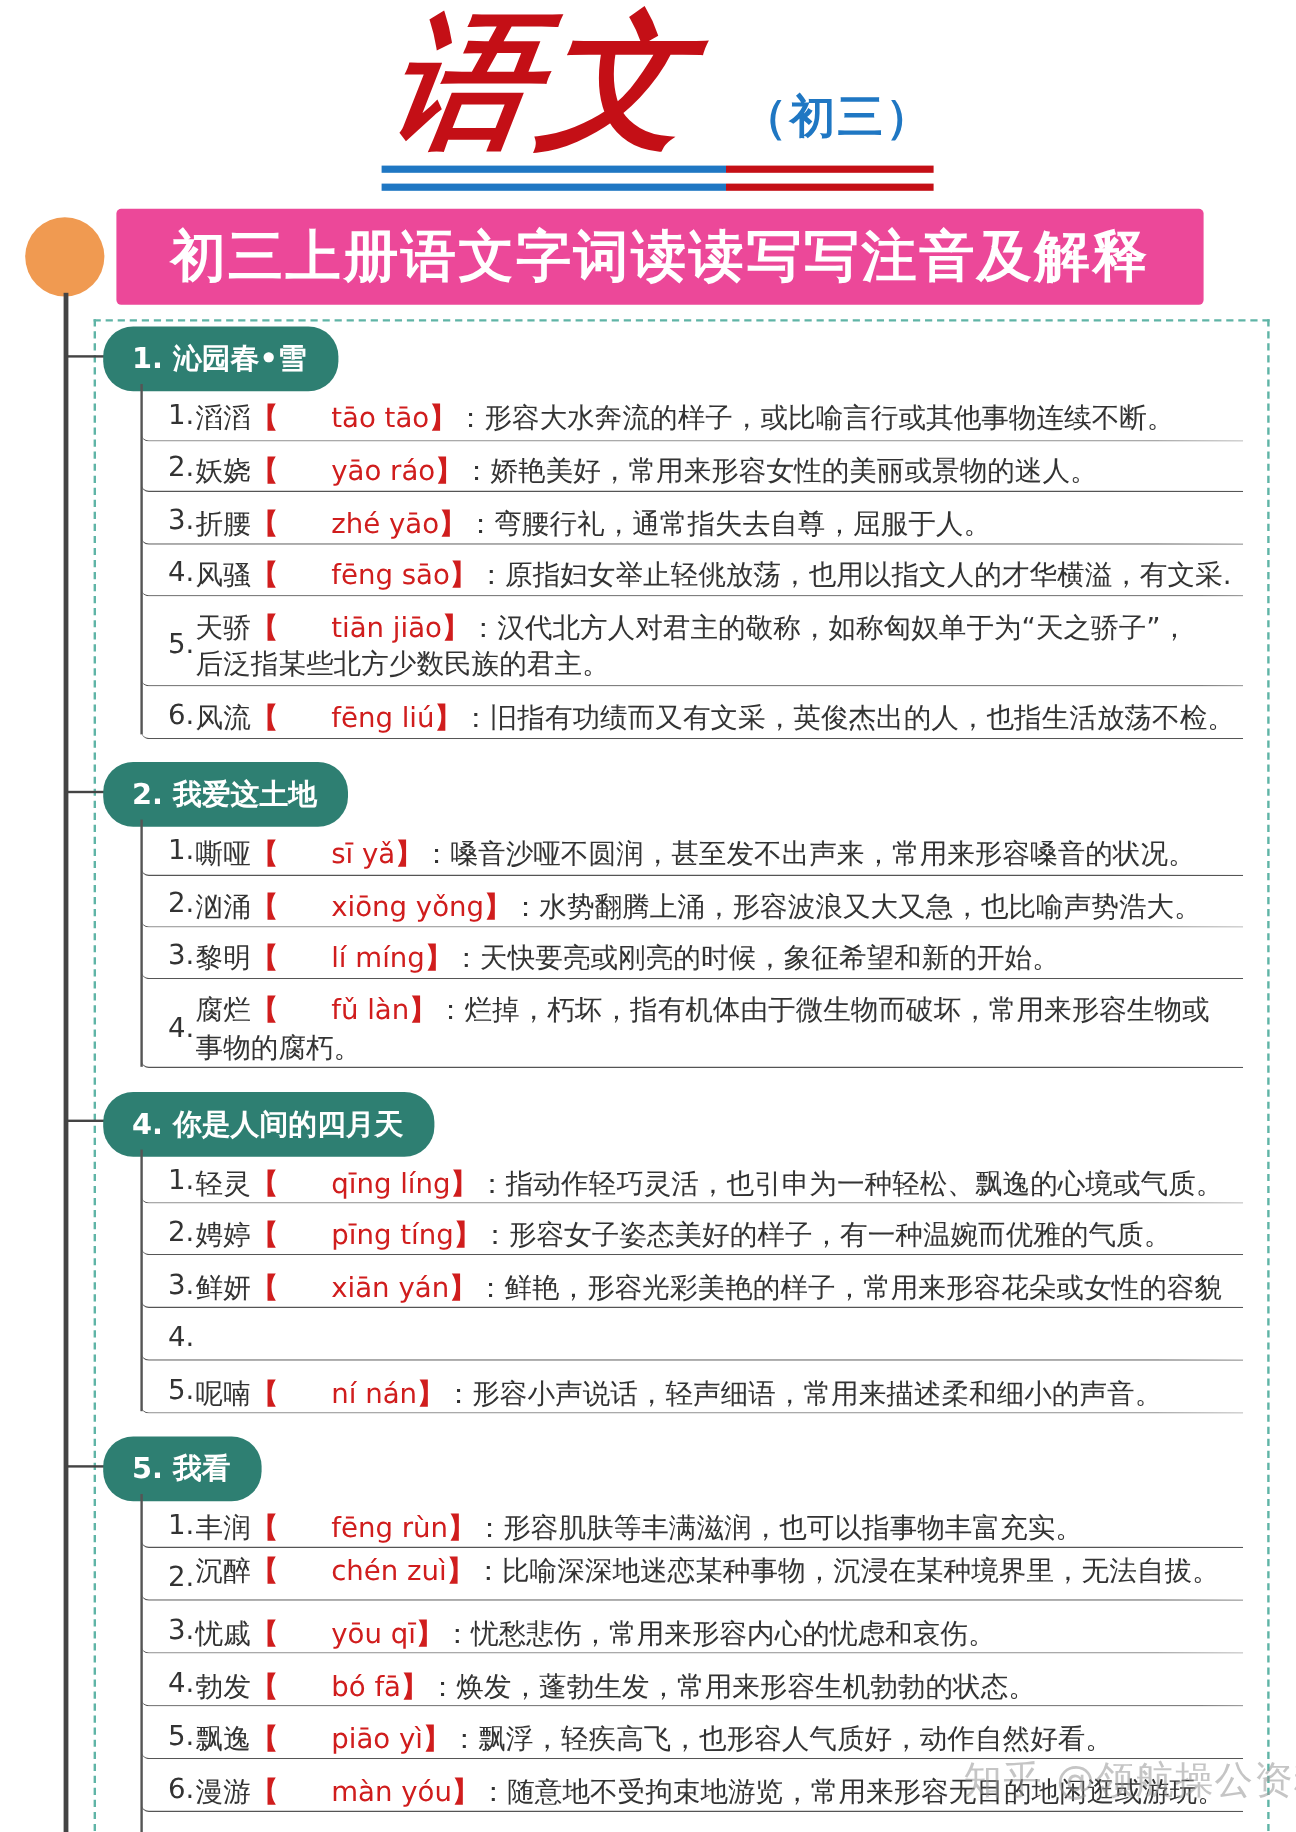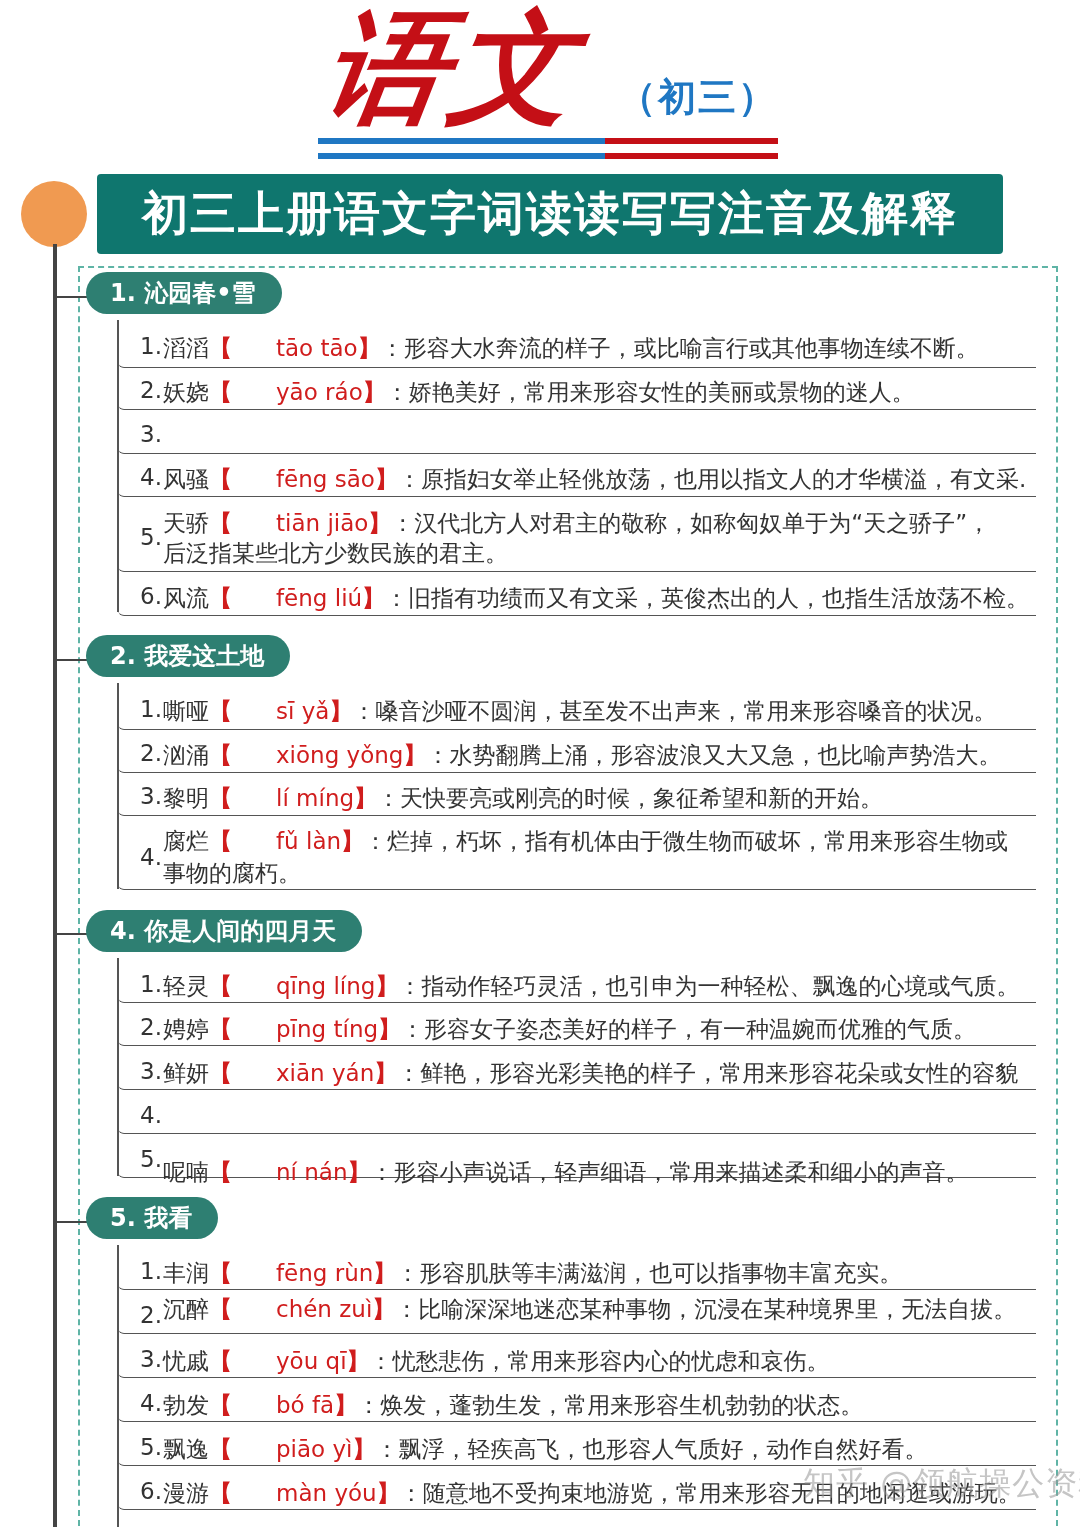--- a/index.html
+++ b/index.html
@@ -22,7 +22,7 @@
   
   .root-dot { position:absolute; left:21px; top:181px; width:66px; height:66px; border-radius:50%; background:#f09a51; }
   .spine { position:absolute; left:53px; top:244px; width:4px; height:1290px; background:#444; }
-  .title-band { position:absolute; left:97px; top:174px; width:906px; height:80px; background:#0f766e;
+  .title-band { position:absolute; left:97px; top:174px; width:906px; height:80px; background:#ec4899;
                 border-radius:4px; color:#fff; font-size:46px; font-weight:bold;
                 display:flex; align-items:center; justify-content:center; letter-spacing:2px; }
 

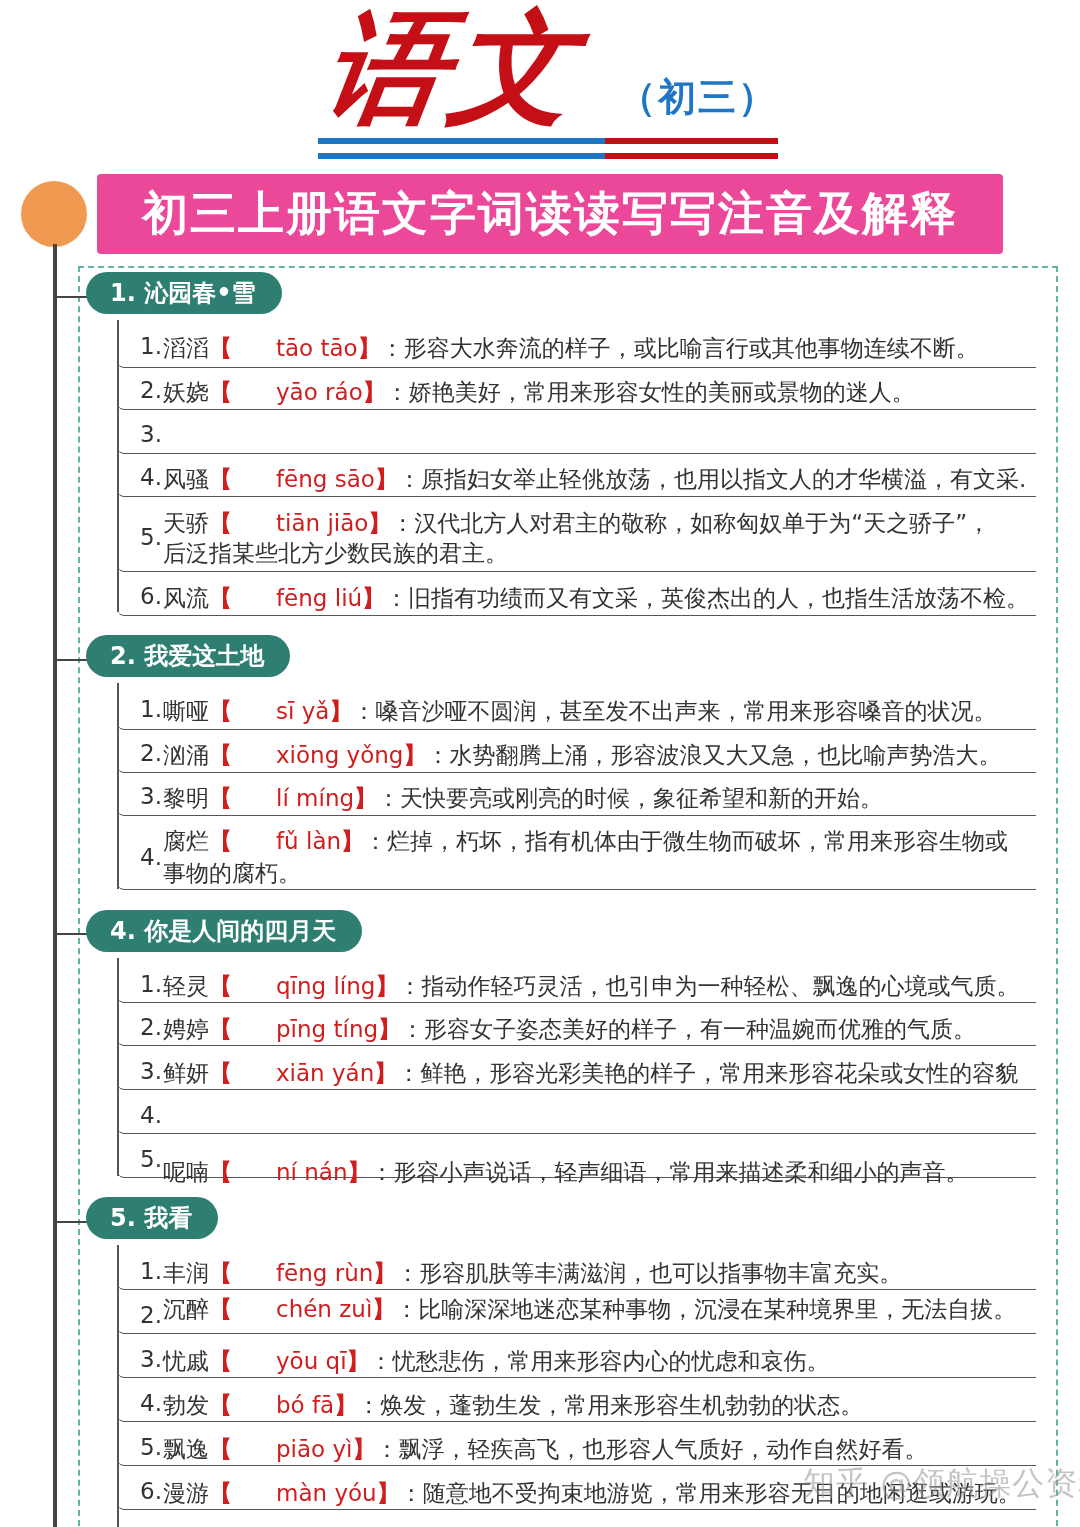--- a/index.html
+++ b/index.html
@@ -33,7 +33,7 @@
   
   .section { position:absolute; left:0; width:1080px; }
   .branch { position:absolute; left:56px; height:2px; width:40px; background:#444; }
-  .pill { position:absolute; left:86px; height:42px; border-radius:25px; background:#2e7f72;
+  .pill { position:absolute; left:86px; height:54px; border-radius:25px; background:#2e7f72;
           color:#fff; font-weight:bold; font-size:24px; display:flex; align-items:center;
           padding:0 26px 0 24px; box-sizing:border-box; white-space:nowrap; }
   .pill-line { position:absolute; left:117px; width:2px; background:#555; }

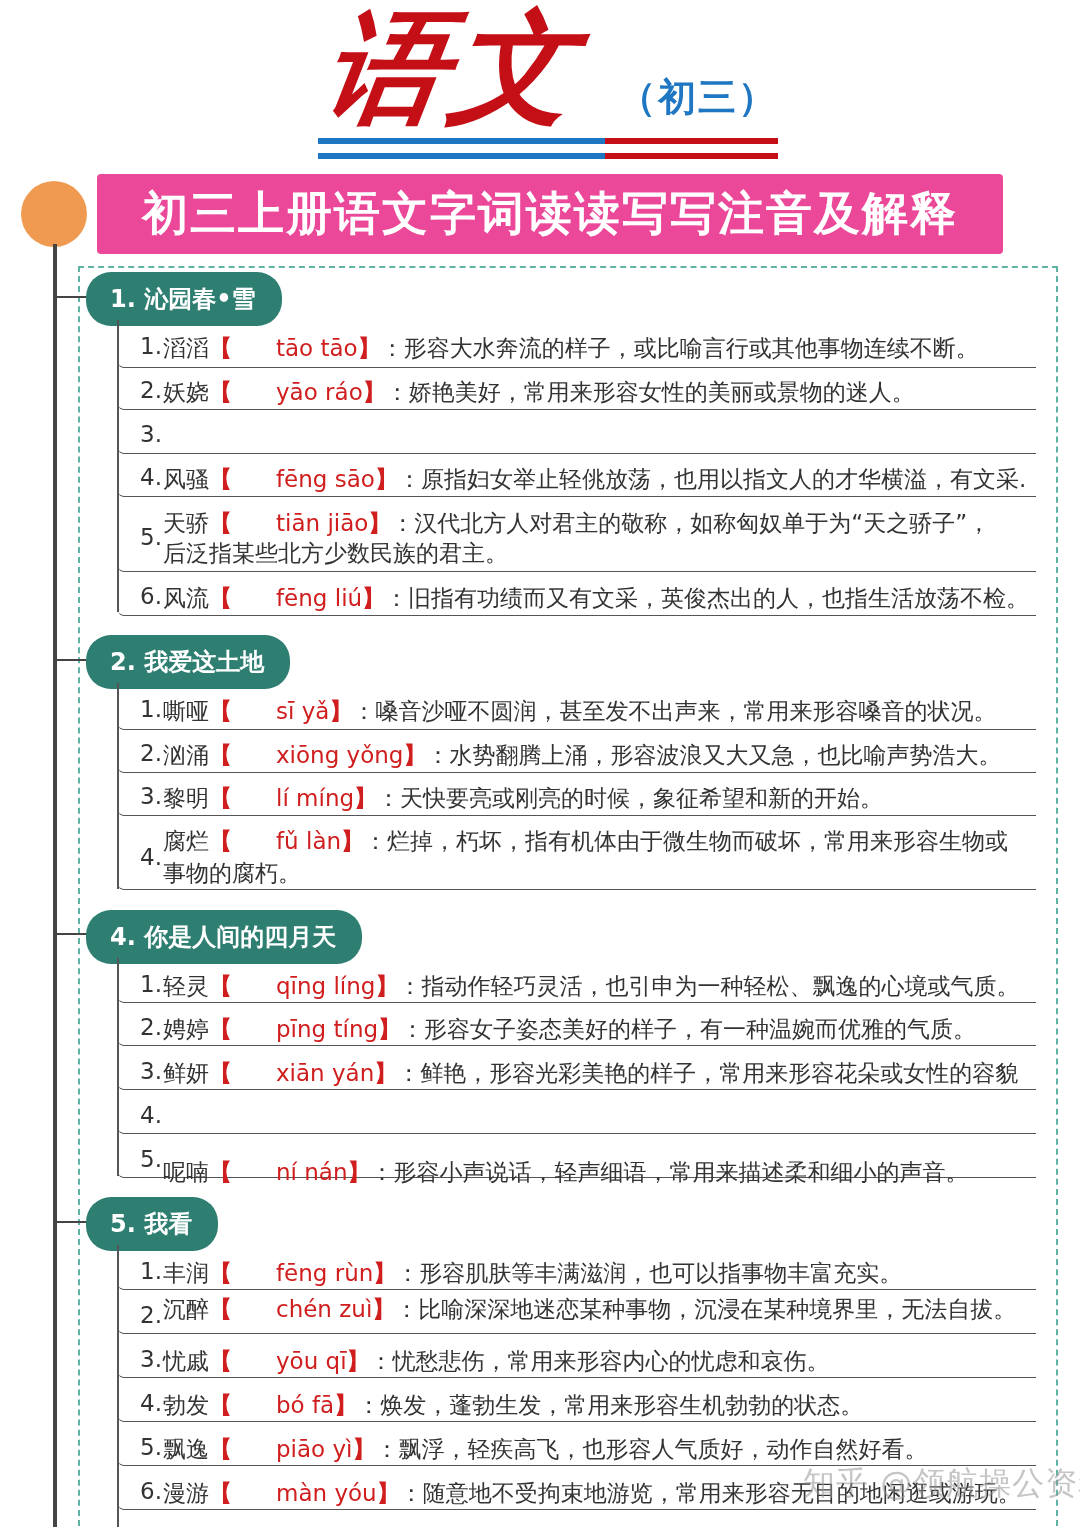--- a/index.html
+++ b/index.html
@@ -87,6 +87,7 @@
   </div>
   <div class="entry" style="top:414px;height:40px;">
     <span class="num" style="top:7px;">3.</span>
+    <span class="line1" style="top:7px;"><span>折腰</span><span class="br">【</span><span class="py">zhé yāo</span><span class="br">】</span>：<span>弯腰行礼，通常指失去自尊，屈服于人。</span></span>
   </div>
   <div class="entry" style="top:457px;height:40px;">
     <span class="num" style="top:7px;">4.</span>

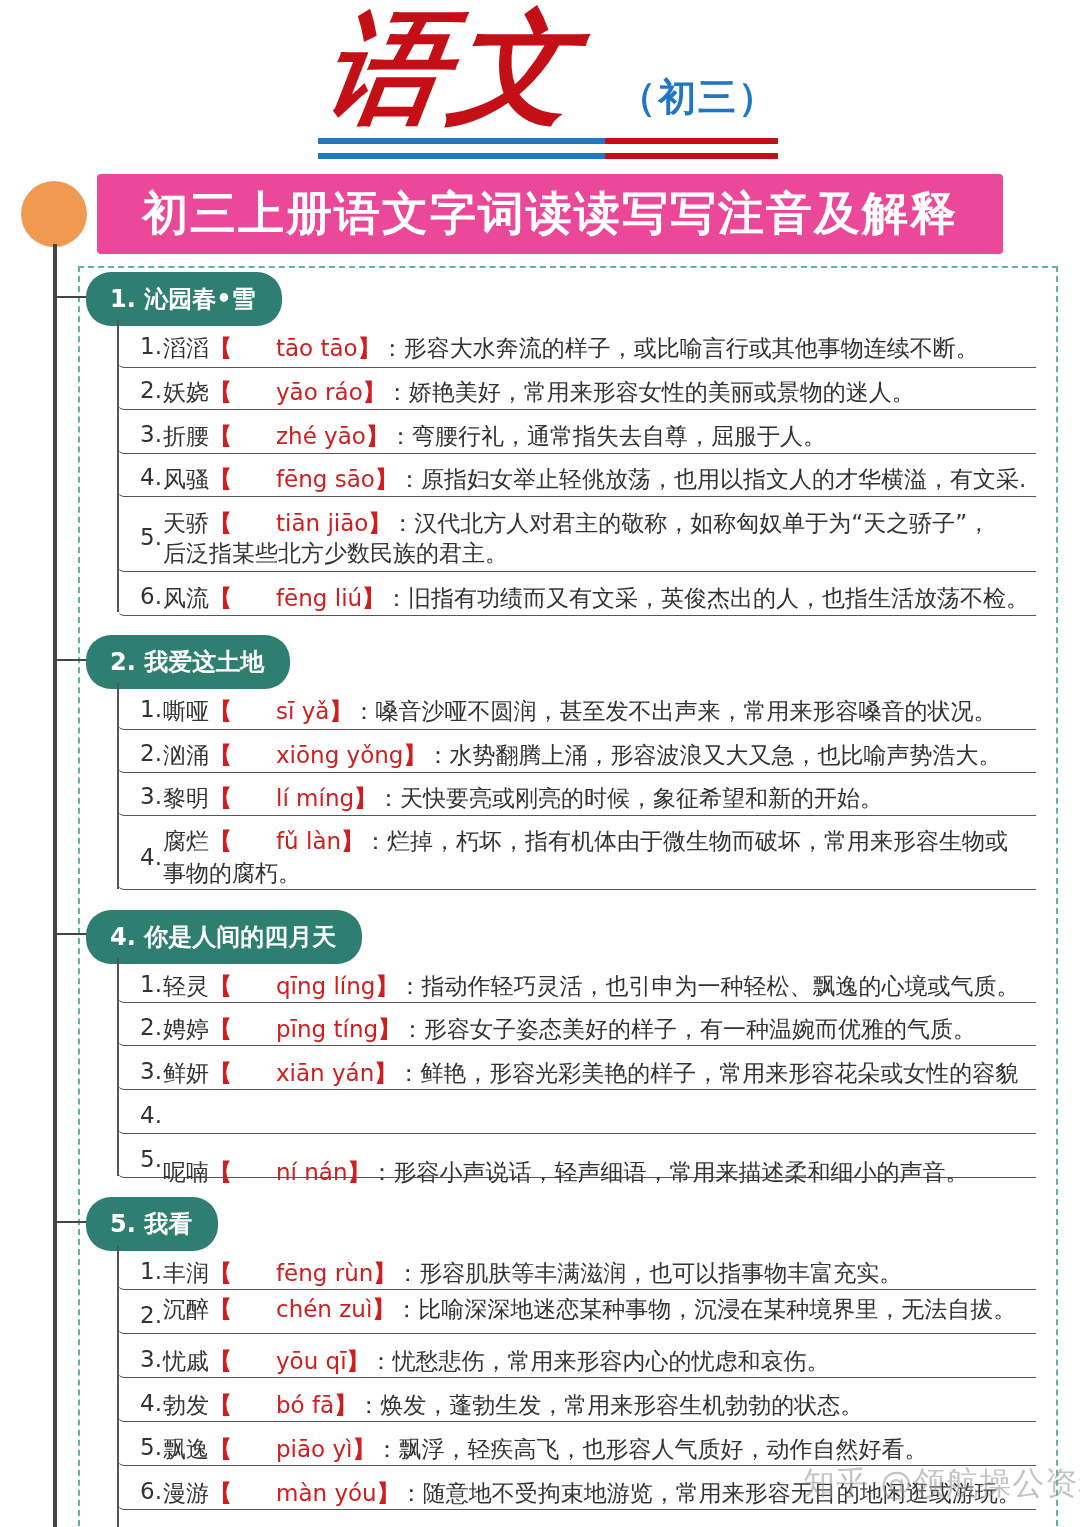--- a/index.html
+++ b/index.html
@@ -150,7 +150,7 @@
   </div>
   <div class="entry" style="top:1138px;height:40px;">
     <span class="num" style="top:8px;">5.</span>
-    <span class="line1" style="top:19px;"><span>呢喃</span><span class="br">【</span><span class="py">ní nán</span><span class="br">】</span>：<span>形容小声说话，轻声细语，常用来描述柔和细小的声音。</span></span>
+    <span class="line1" style="top:8px;"><span>呢喃</span><span class="br">【</span><span class="py">ní nán</span><span class="br">】</span>：<span>形容小声说话，轻声细语，常用来描述柔和细小的声音。</span></span>
   </div>
 </div>
 

